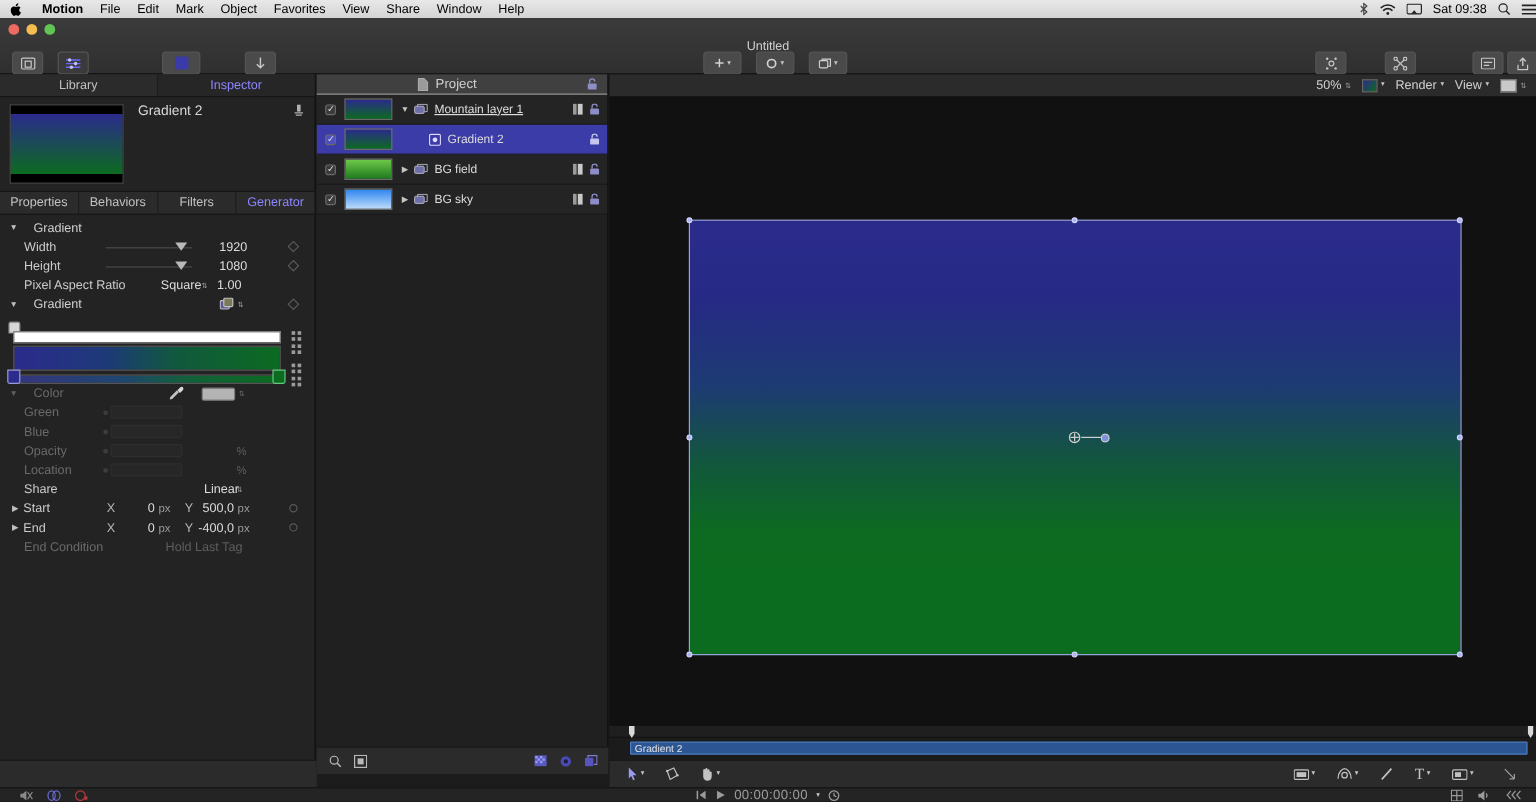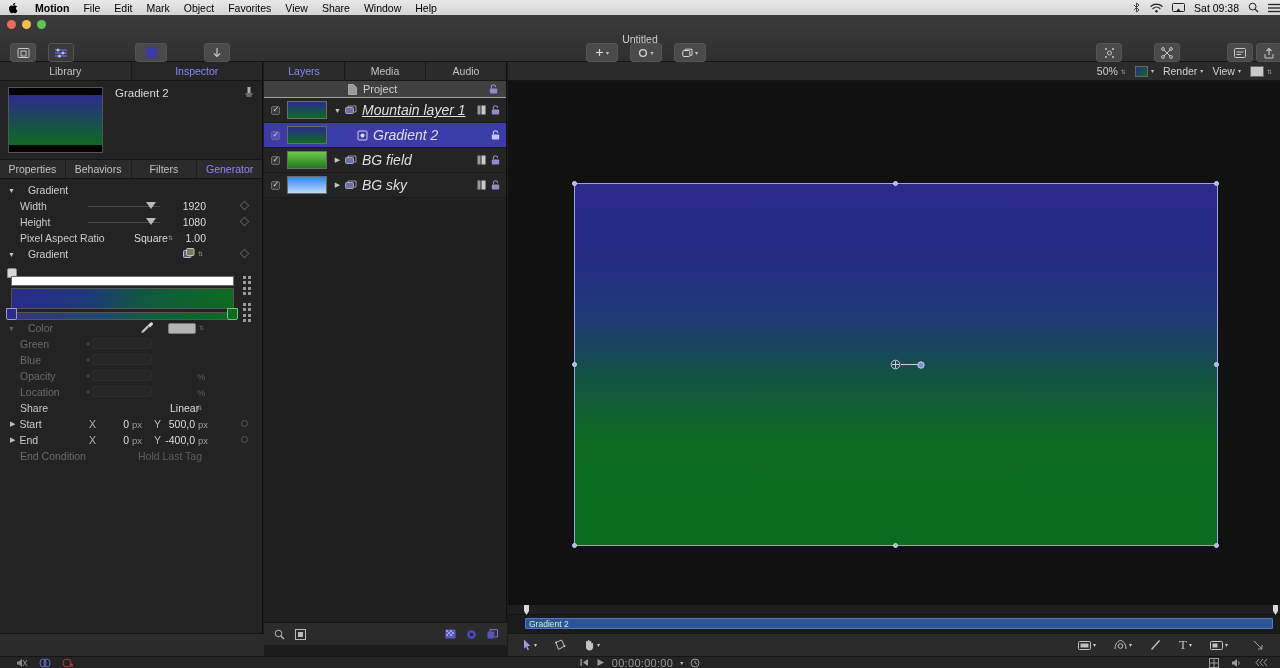--- a/index.html
+++ b/index.html
@@ -559,11 +559,6 @@
   <div class="leftbot"></div>
 
   <div class="center">
-    <div class="lyrtabs">
-      <div class="lyrtab active">Layers</div>
-      <div class="lyrtab">Media</div>
-      <div class="lyrtab">Audio</div>
-    </div>
 
     <div class="lyrlist">
       <div class="projrow">

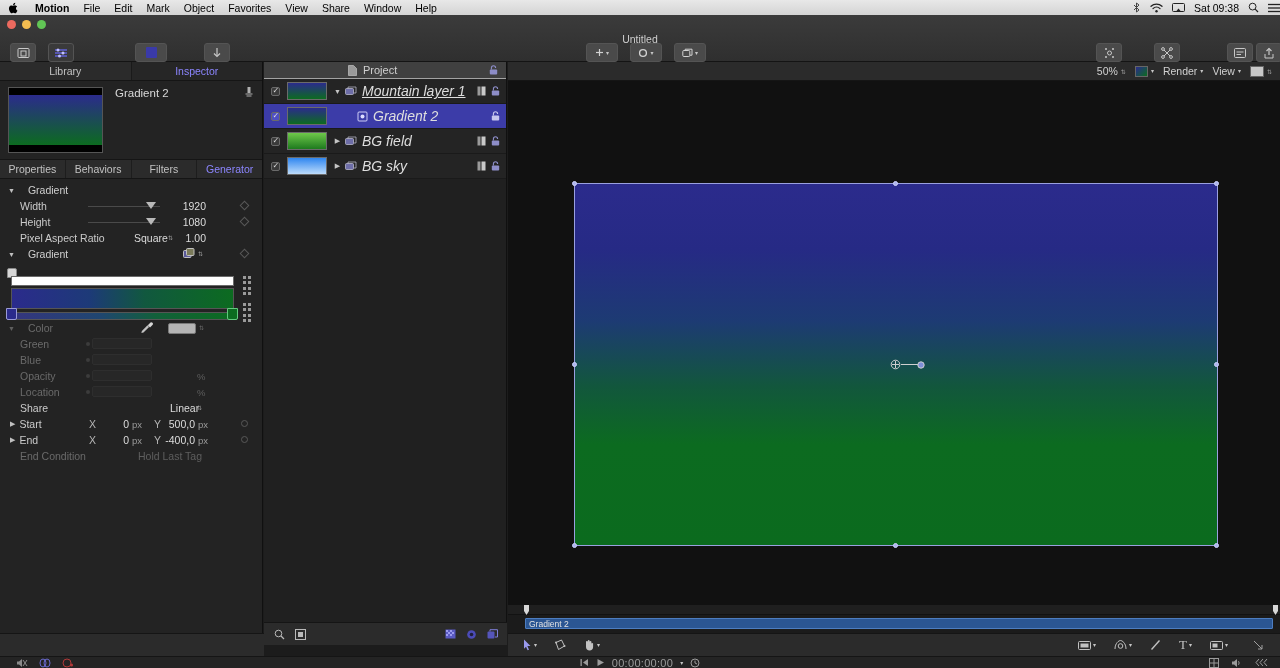--- a/index.html
+++ b/index.html
@@ -143,7 +143,7 @@
   .lthumb { width:40px; height:18px; margin-left:7px; border:1px solid #6b6b6b; }
   .ldis { width:13px; text-align:center; font-size:7px; color:#c5c5c5; margin-left:4px; }
   .lico { margin-left:1px; margin-right:5px; display:flex; align-items:center; }
-  .lname { font-size:14px; color:#dedede;font-style:italic; }
+  .lname { font-size:10px; color:#dedede; }
   .lname.u { text-decoration:underline; }
   .lrow .rico { position:absolute; right:6px; display:flex; gap:5px; align-items:center; }
 

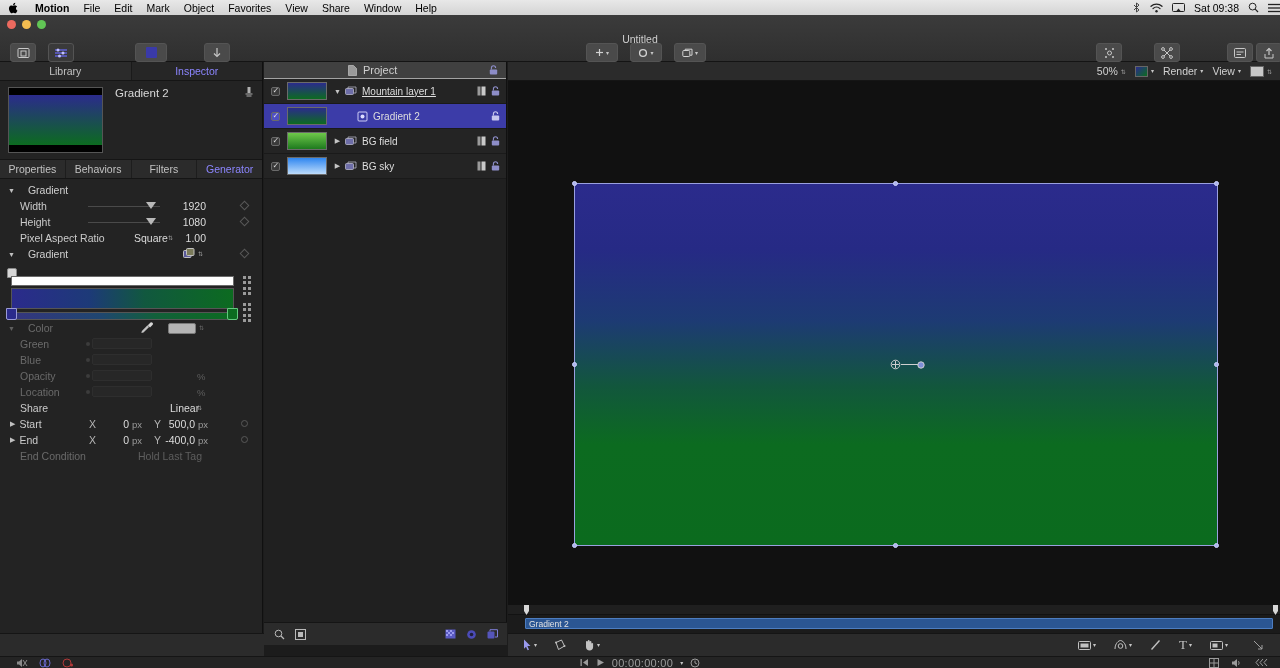--- a/index.html
+++ b/index.html
@@ -454,7 +454,7 @@
         <span class="plabel" style="width:100px">Pixel Aspect Ratio</span>
         <span class="popsel" style="left:134px">Square</span>
         <span class="popcar" style="position:absolute;left:168px;top:4px;">⇅</span>
-        <span class="pval" style="left:176px;width:30px;text-align:right">1.00</span>
+        <span class="pval" style="left:176px;width:30px;text-align:center">1.00</span>
       </div>
 
       <div class="grouphdr">

